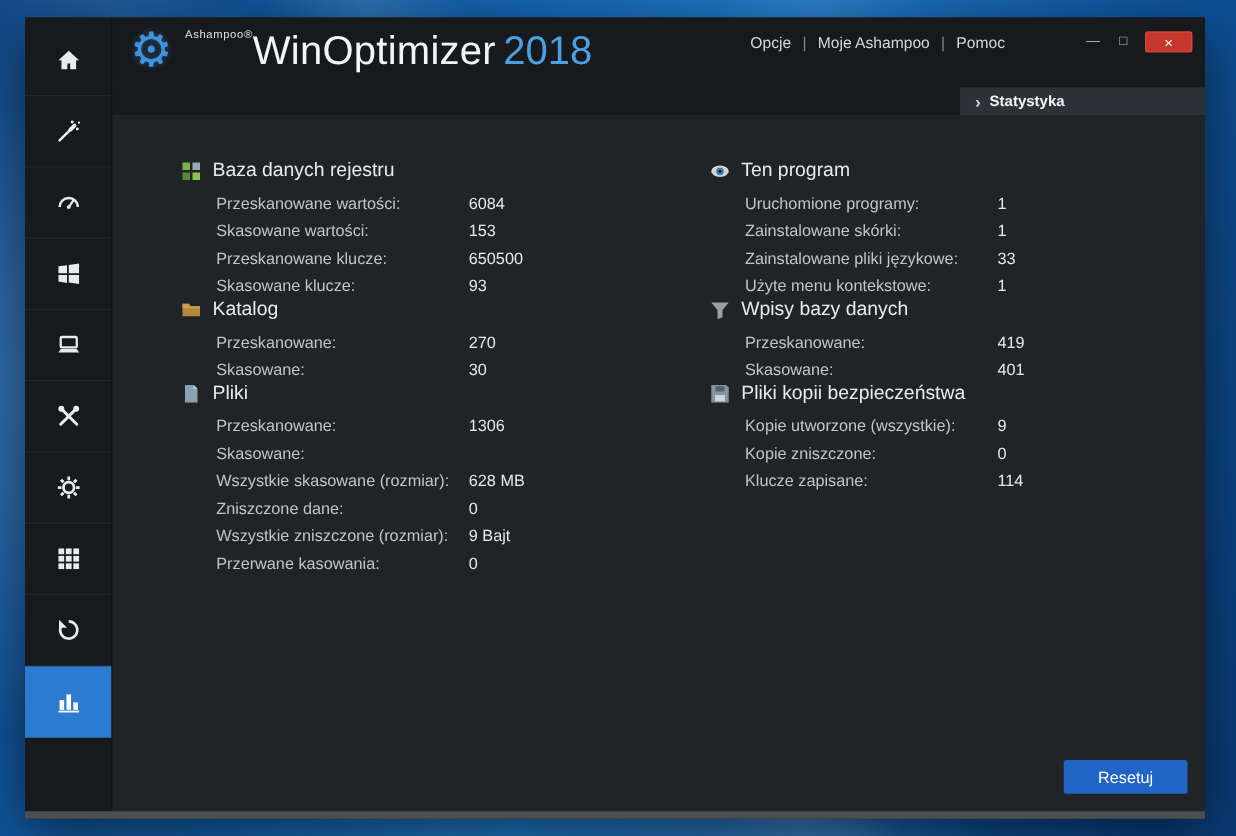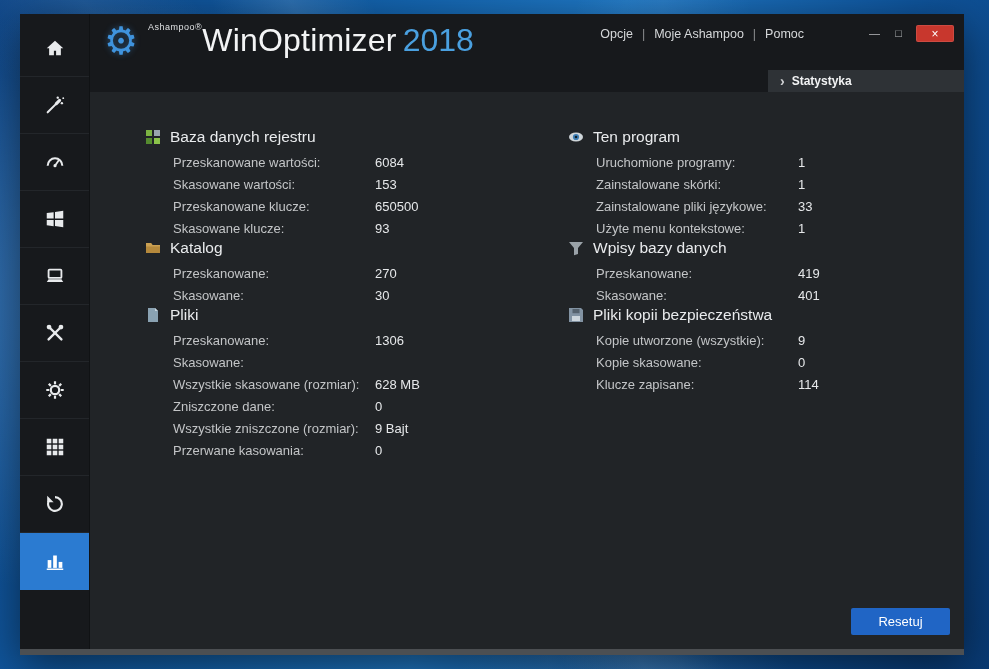--- a/index.html
+++ b/index.html
@@ -397,7 +397,7 @@
                 <span class="val">9</span>
               </div>
               <div class="row">
-                <span class="lbl">Kopie skasowane:</span>
+                <span class="lbl">Kopie zniszczone:</span>
                 <span class="val">0</span>
               </div>
               <div class="row">

